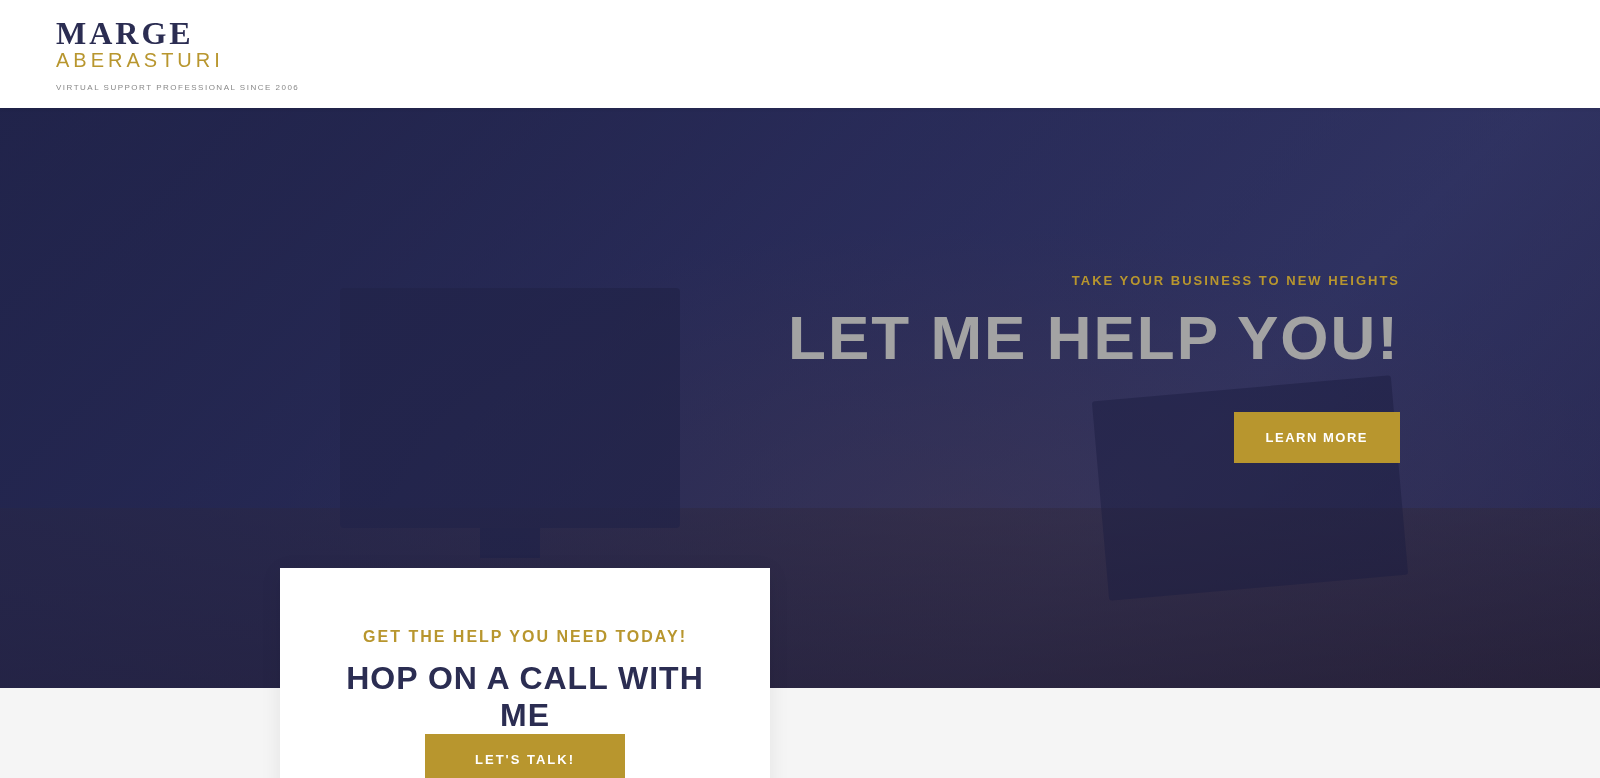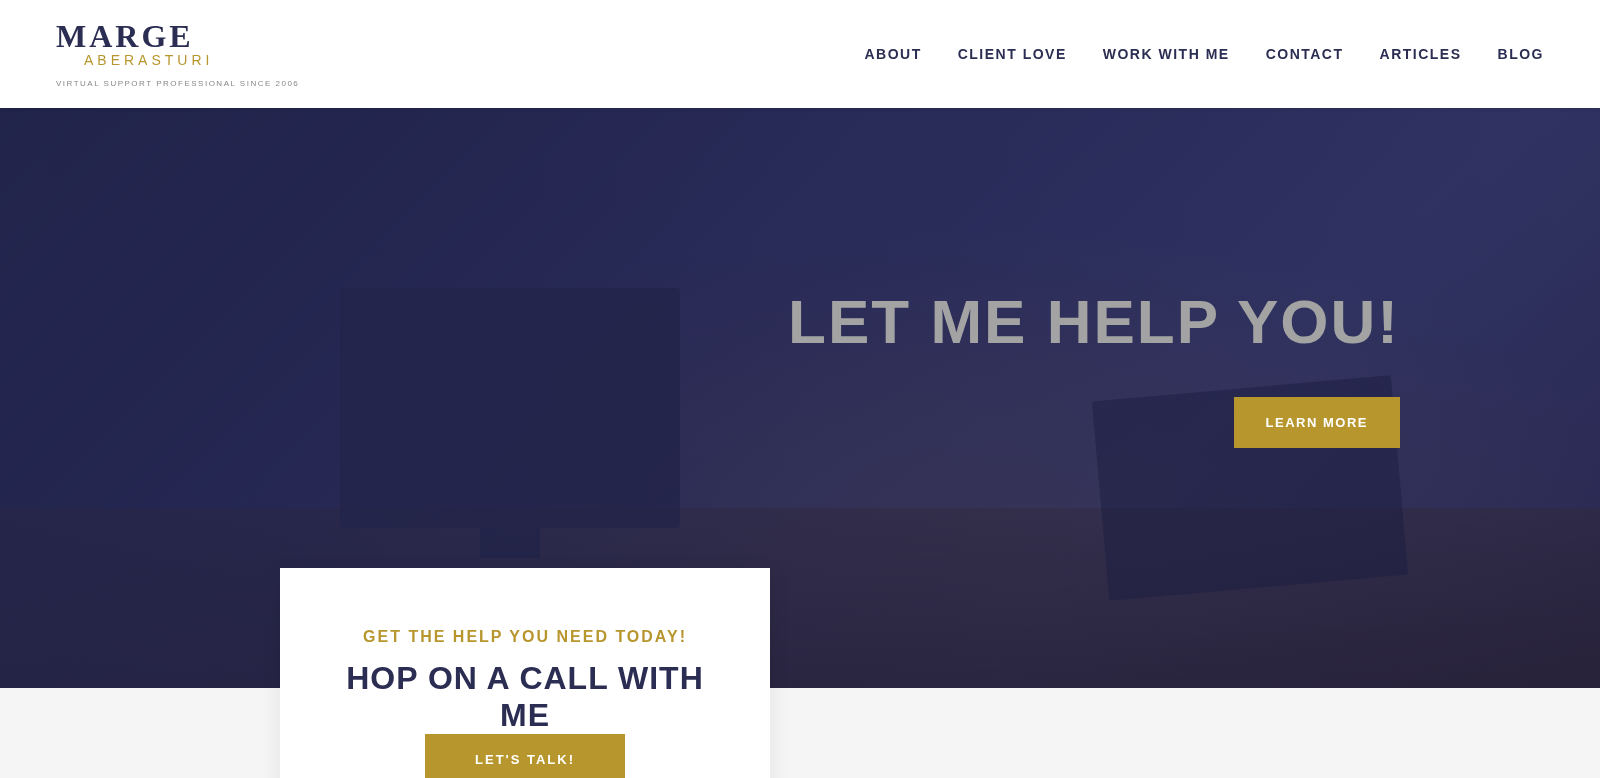--- a/index.html
+++ b/index.html
@@ -31,12 +31,11 @@
       line-height: 1;
     }
     .logo-aberasturi {
-      font-size: 14px;
+      font-size: 20px;
       letter-spacing: 4px;
       color: #b8962e;
       font-weight: normal;
       font-family: Arial, sans-serif;
-      margin-left: 28px;
     }
     .logo-tagline {
       font-size: 8px;

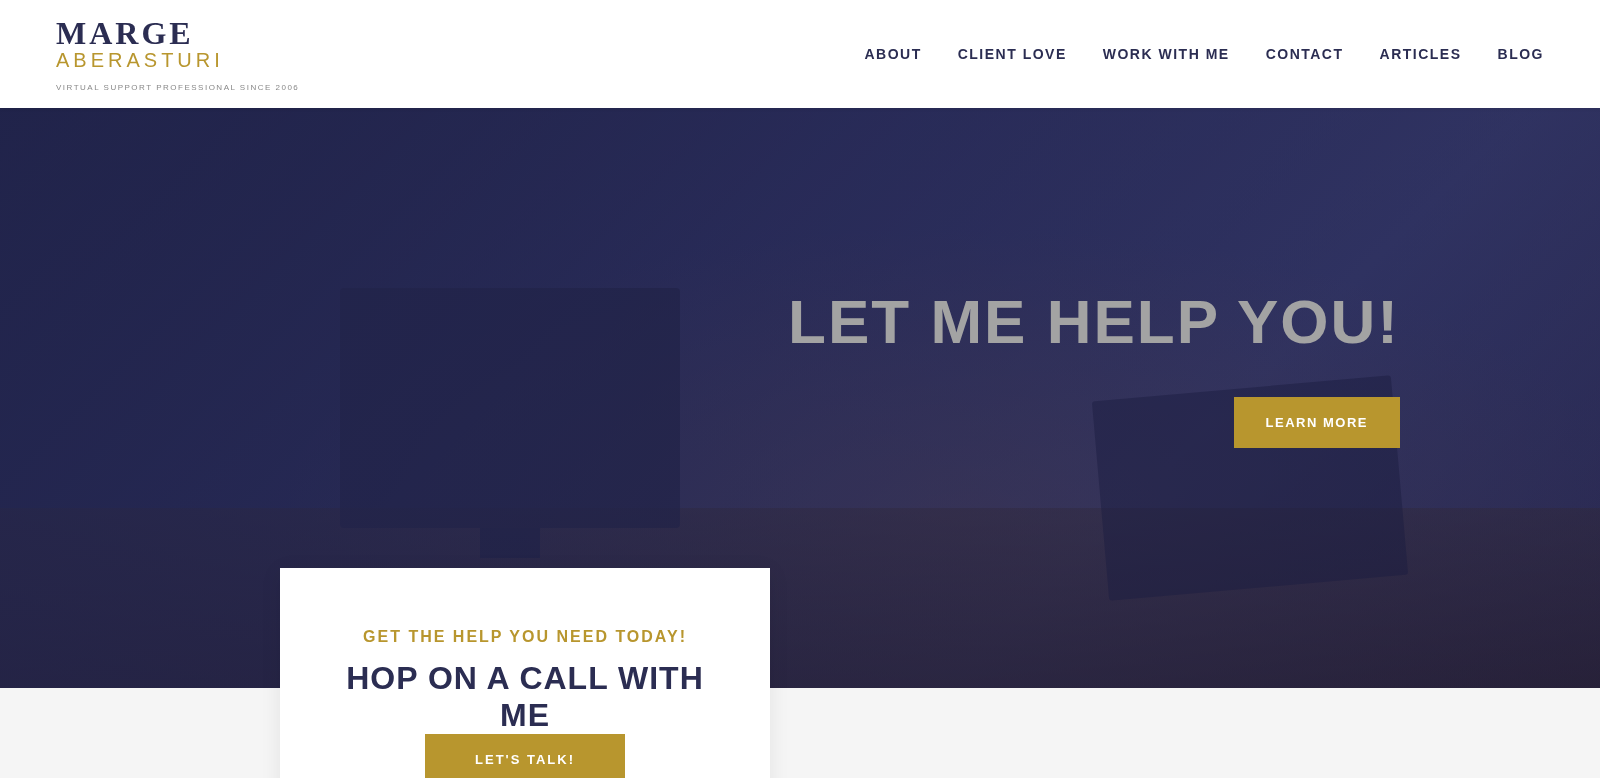--- a/index.html
+++ b/index.html
@@ -237,14 +237,6 @@
     <span class="logo-aberasturi">ABERASTURI</span>
     <span class="logo-tagline">VIRTUAL SUPPORT PROFESSIONAL SINCE 2006</span>
   </div>
-  <nav class="nav">
-    <a href="#">ABOUT</a>
-    <a href="#">CLIENT LOVE</a>
-    <a href="#">WORK WITH ME</a>
-    <a href="#">CONTACT</a>
-    <a href="#">ARTICLES</a>
-    <a href="#">BLOG</a>
-  </nav>
 </header>
 
 <section class="hero">

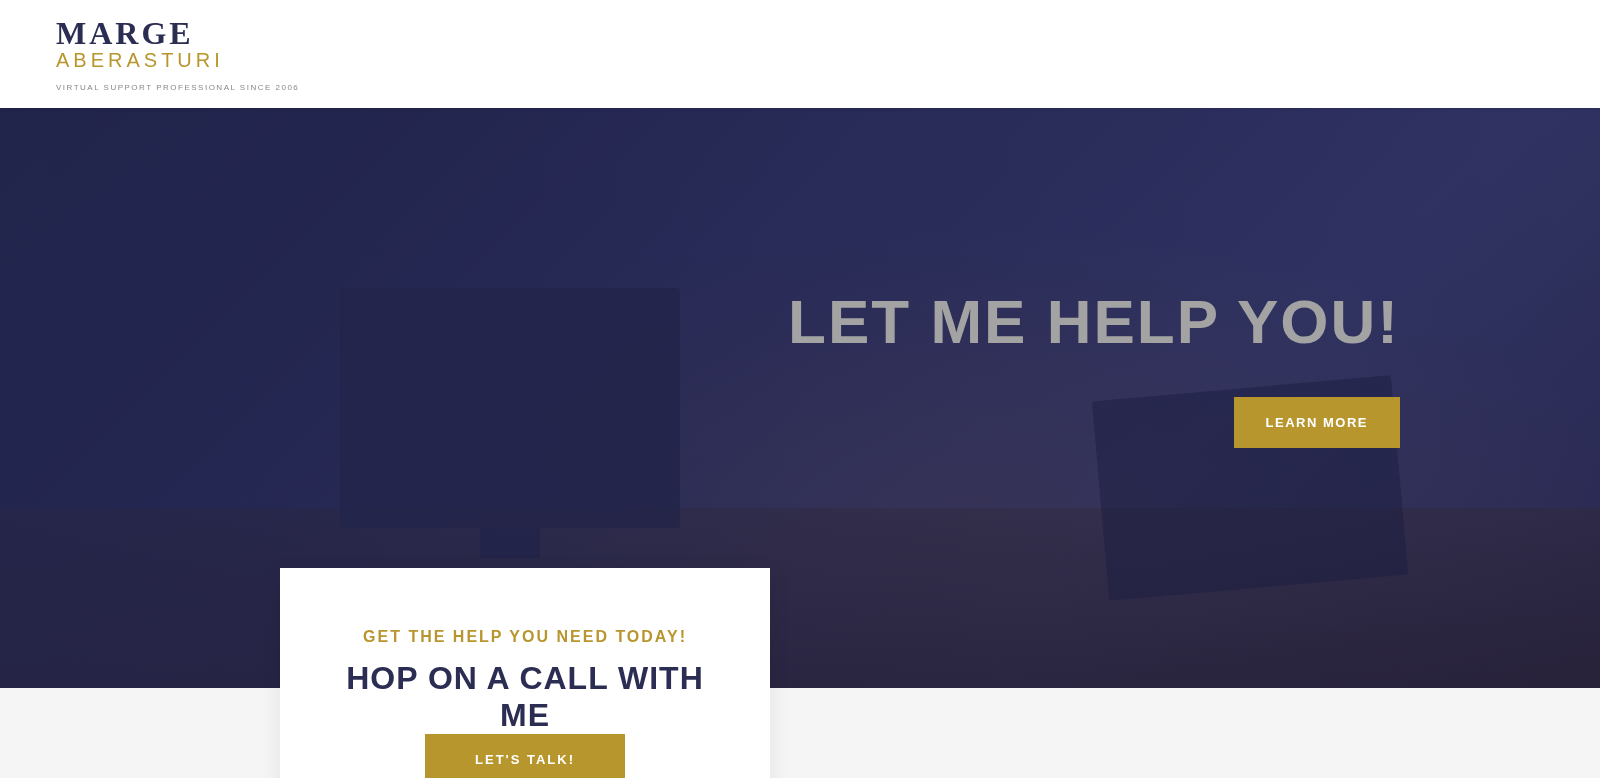--- a/index.html
+++ b/index.html
@@ -247,6 +247,7 @@
   <div class="monitor"></div>
   <div class="notebook"></div>
   <div class="hero-content">
+    <p class="hero-subtitle">TAKE YOUR BUSINESS TO NEW HEIGHTS</p>
     <h1 class="hero-title">LET ME HELP YOU!</h1>
     <div class="hero-buttons">
       <button class="btn-hero">LEARN MORE</button>

